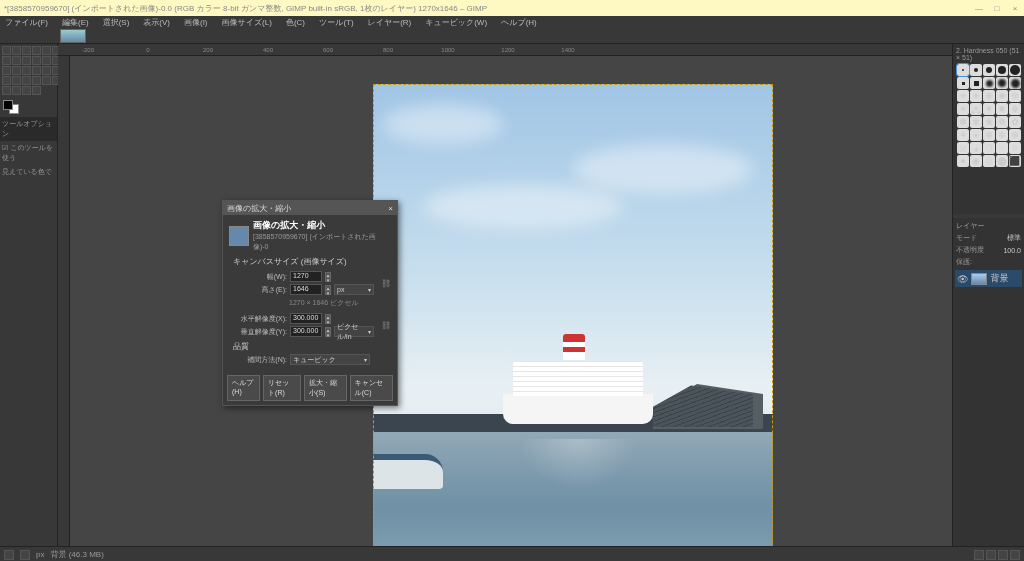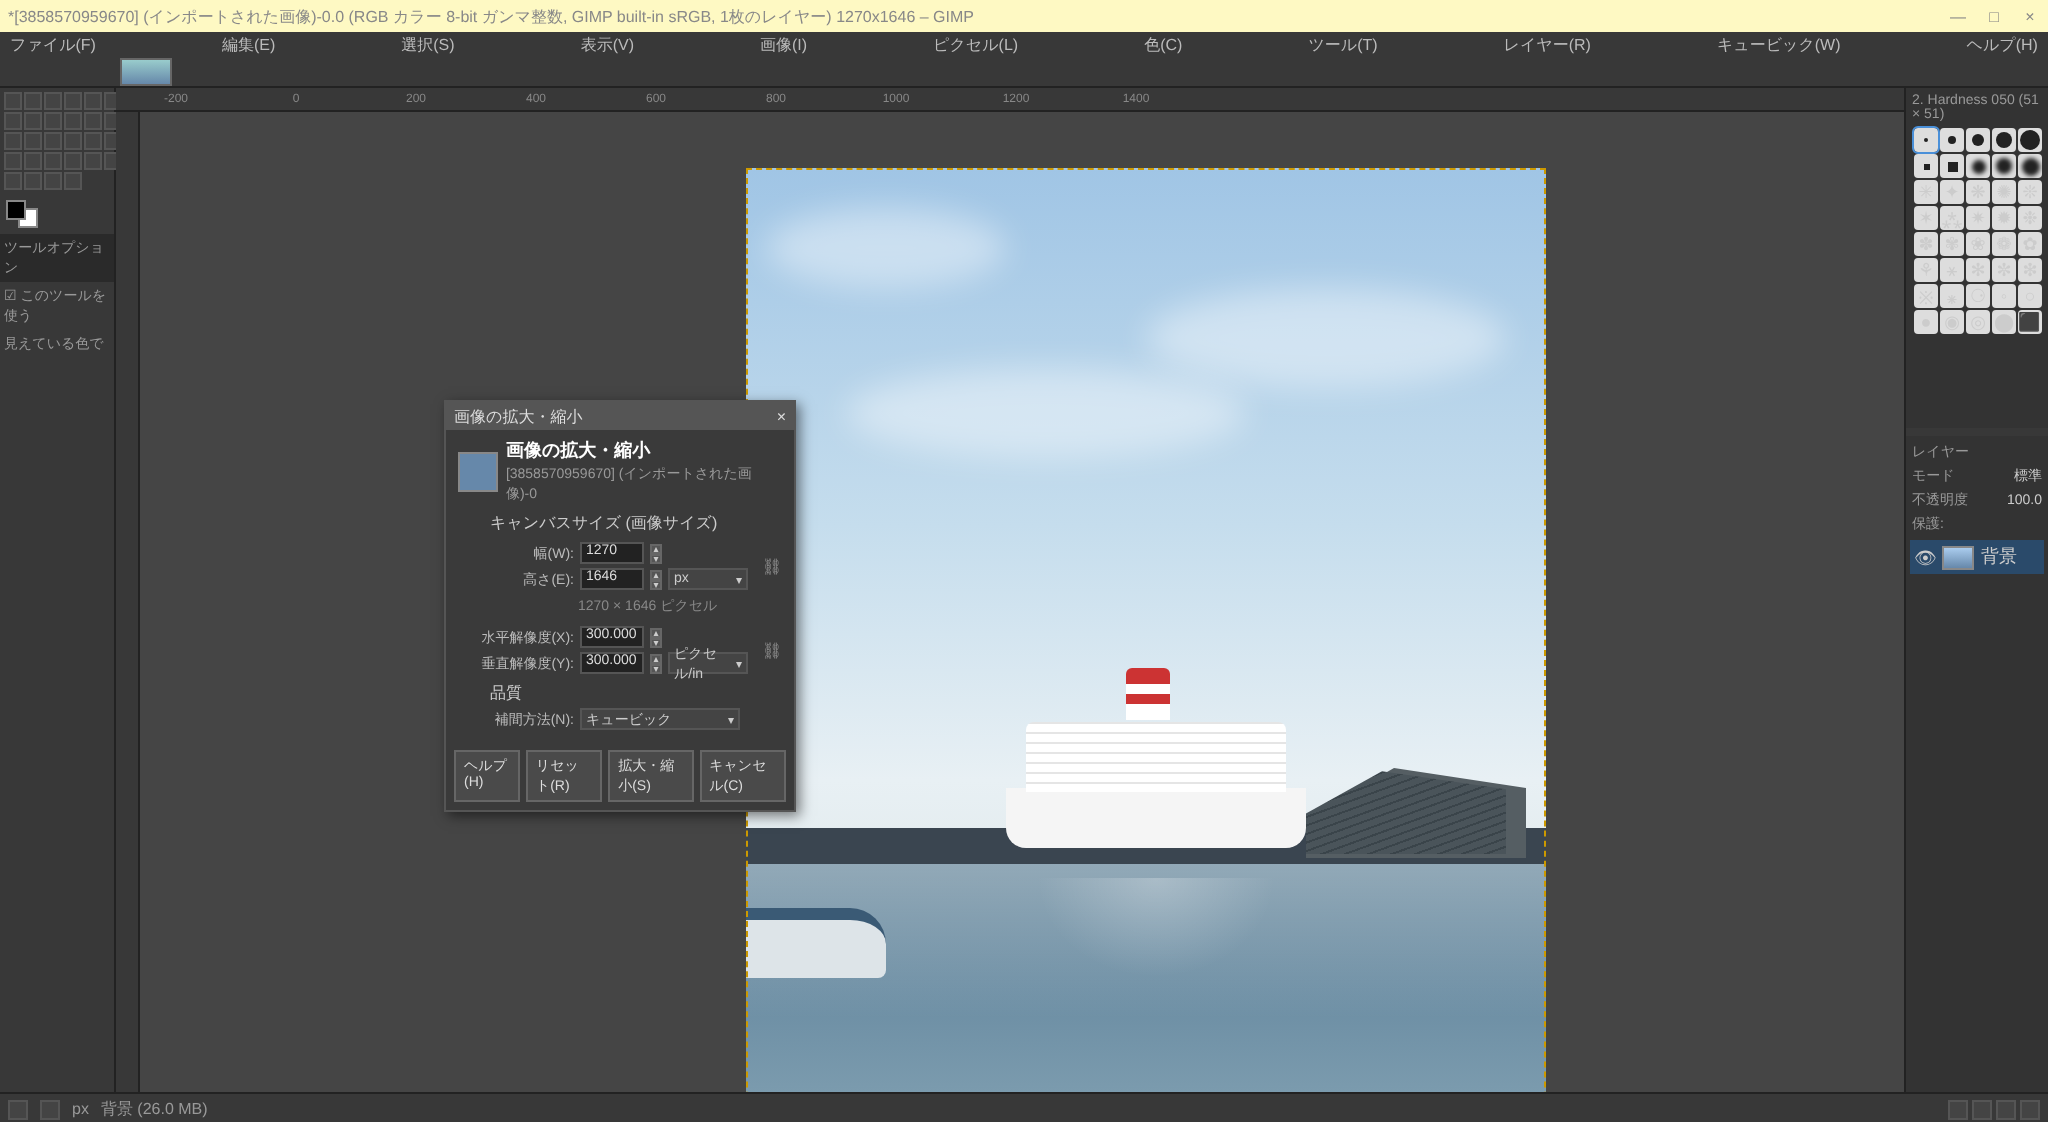--- a/index.html
+++ b/index.html
@@ -7,7 +7,7 @@
 .titlebar { height:16px; background:#fef9c3; display:flex; align-items:center; padding:0 4px; font-size:8px; color:#888; }
 .titlebar .tbtns { margin-left:auto; display:flex; gap:8px; }
 .titlebar .tbtns span { width:10px; text-align:center; }
-.menubar { height:12px; background:#383838; display:flex; align-items:center; padding:0 2px; font-size:8px; gap:8px;justify-content:space-between; }
+.menubar { height:12px; background:#383838; display:flex; align-items:center; padding:0 2px; font-size:8px; gap:8px; }
 .menubar span { padding:0 3px; color:#bbb; }
 .toolbar-strip { height:16px; background:#383838; border-bottom:1px solid #222; display:flex; align-items:center; padding-left:60px; }
 .doc-tab { width:26px; height:14px; background:linear-gradient(#9cc,#68a); border:1px solid #666; }

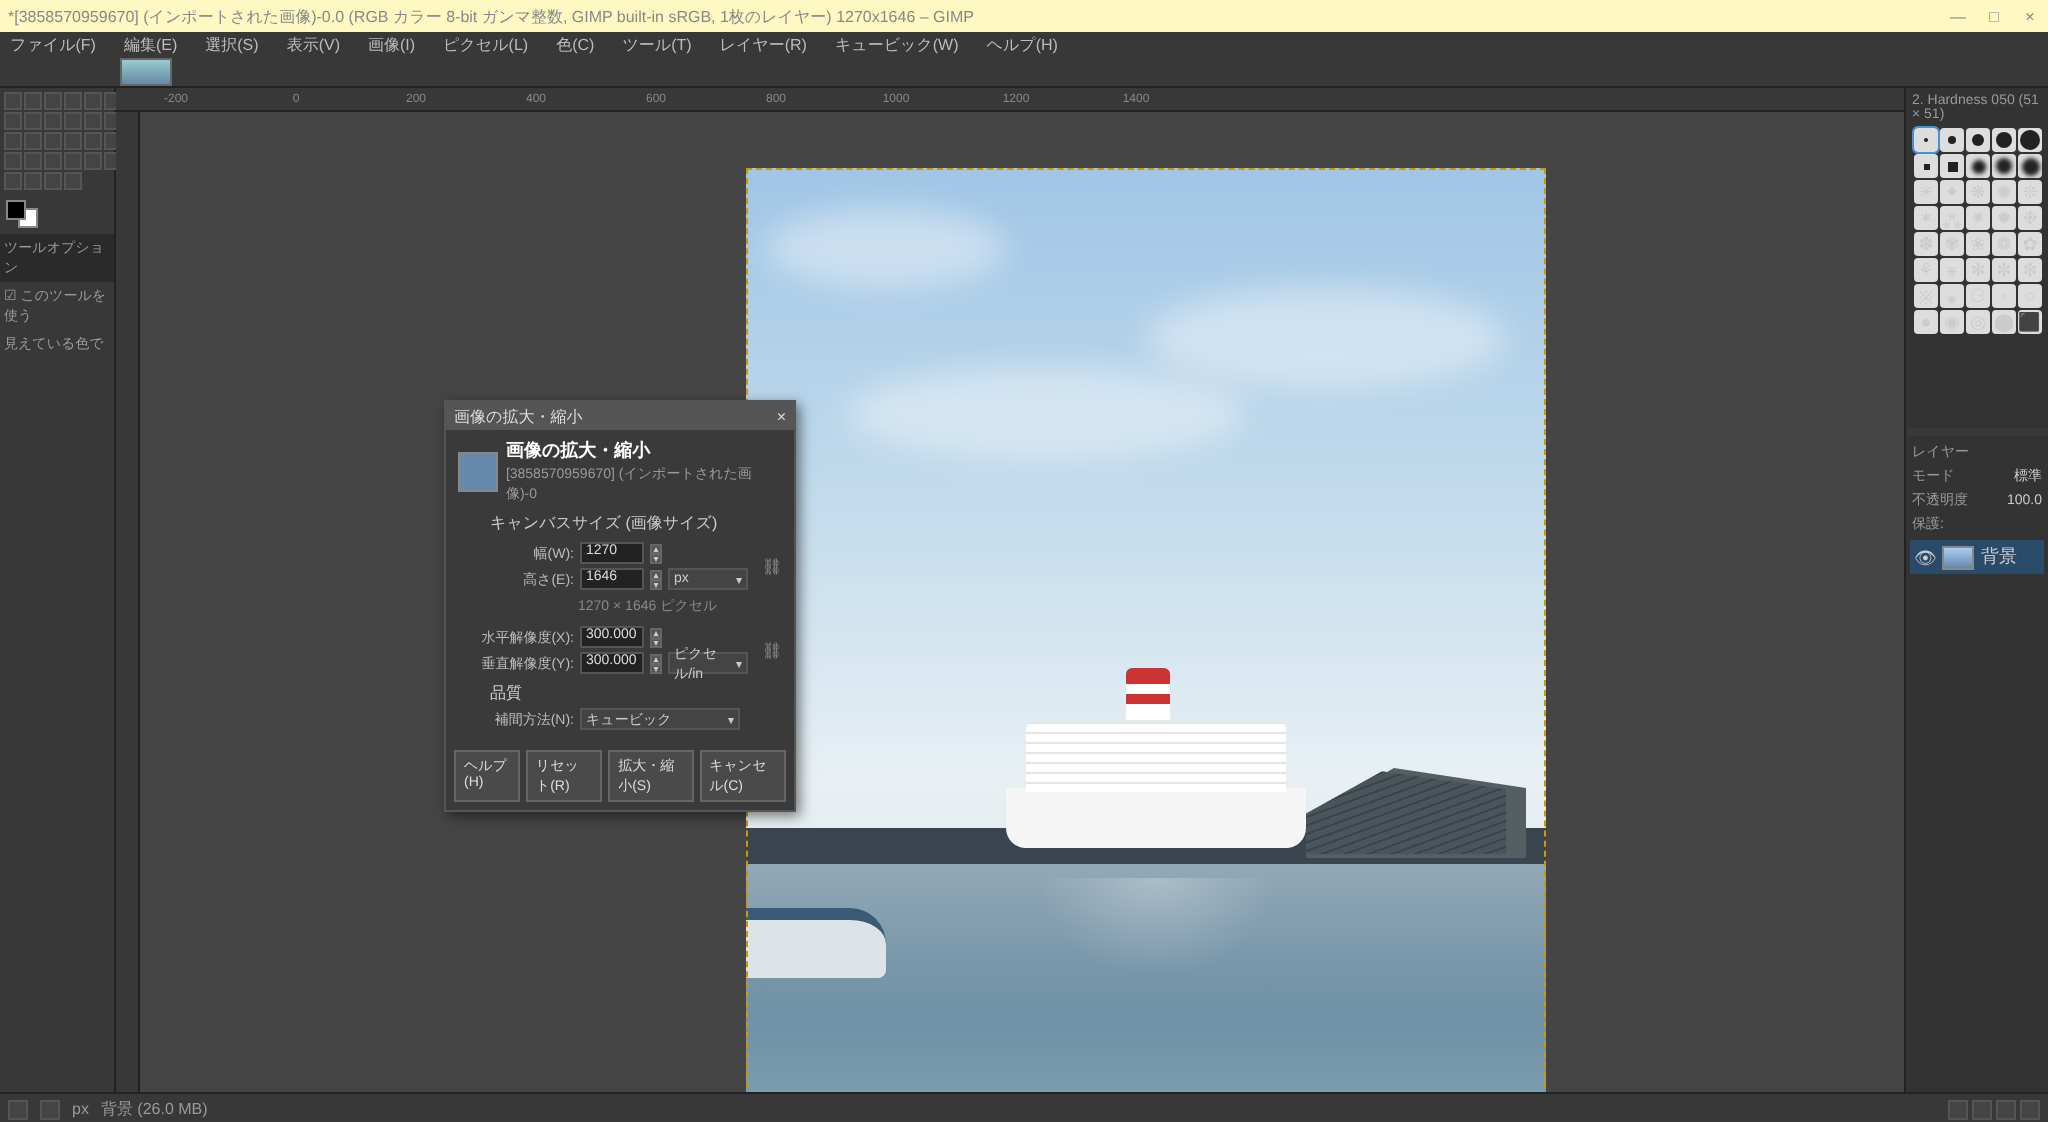--- a/index.html
+++ b/index.html
@@ -104,7 +104,7 @@
   <span>選択(S)</span>
   <span>表示(V)</span>
   <span>画像(I)</span>
-  <span>ピクセル(L)</span>
+  <span>画像サイズ(L)</span>
   <span>色(C)</span>
   <span>ツール(T)</span>
   <span>レイヤー(R)</span>

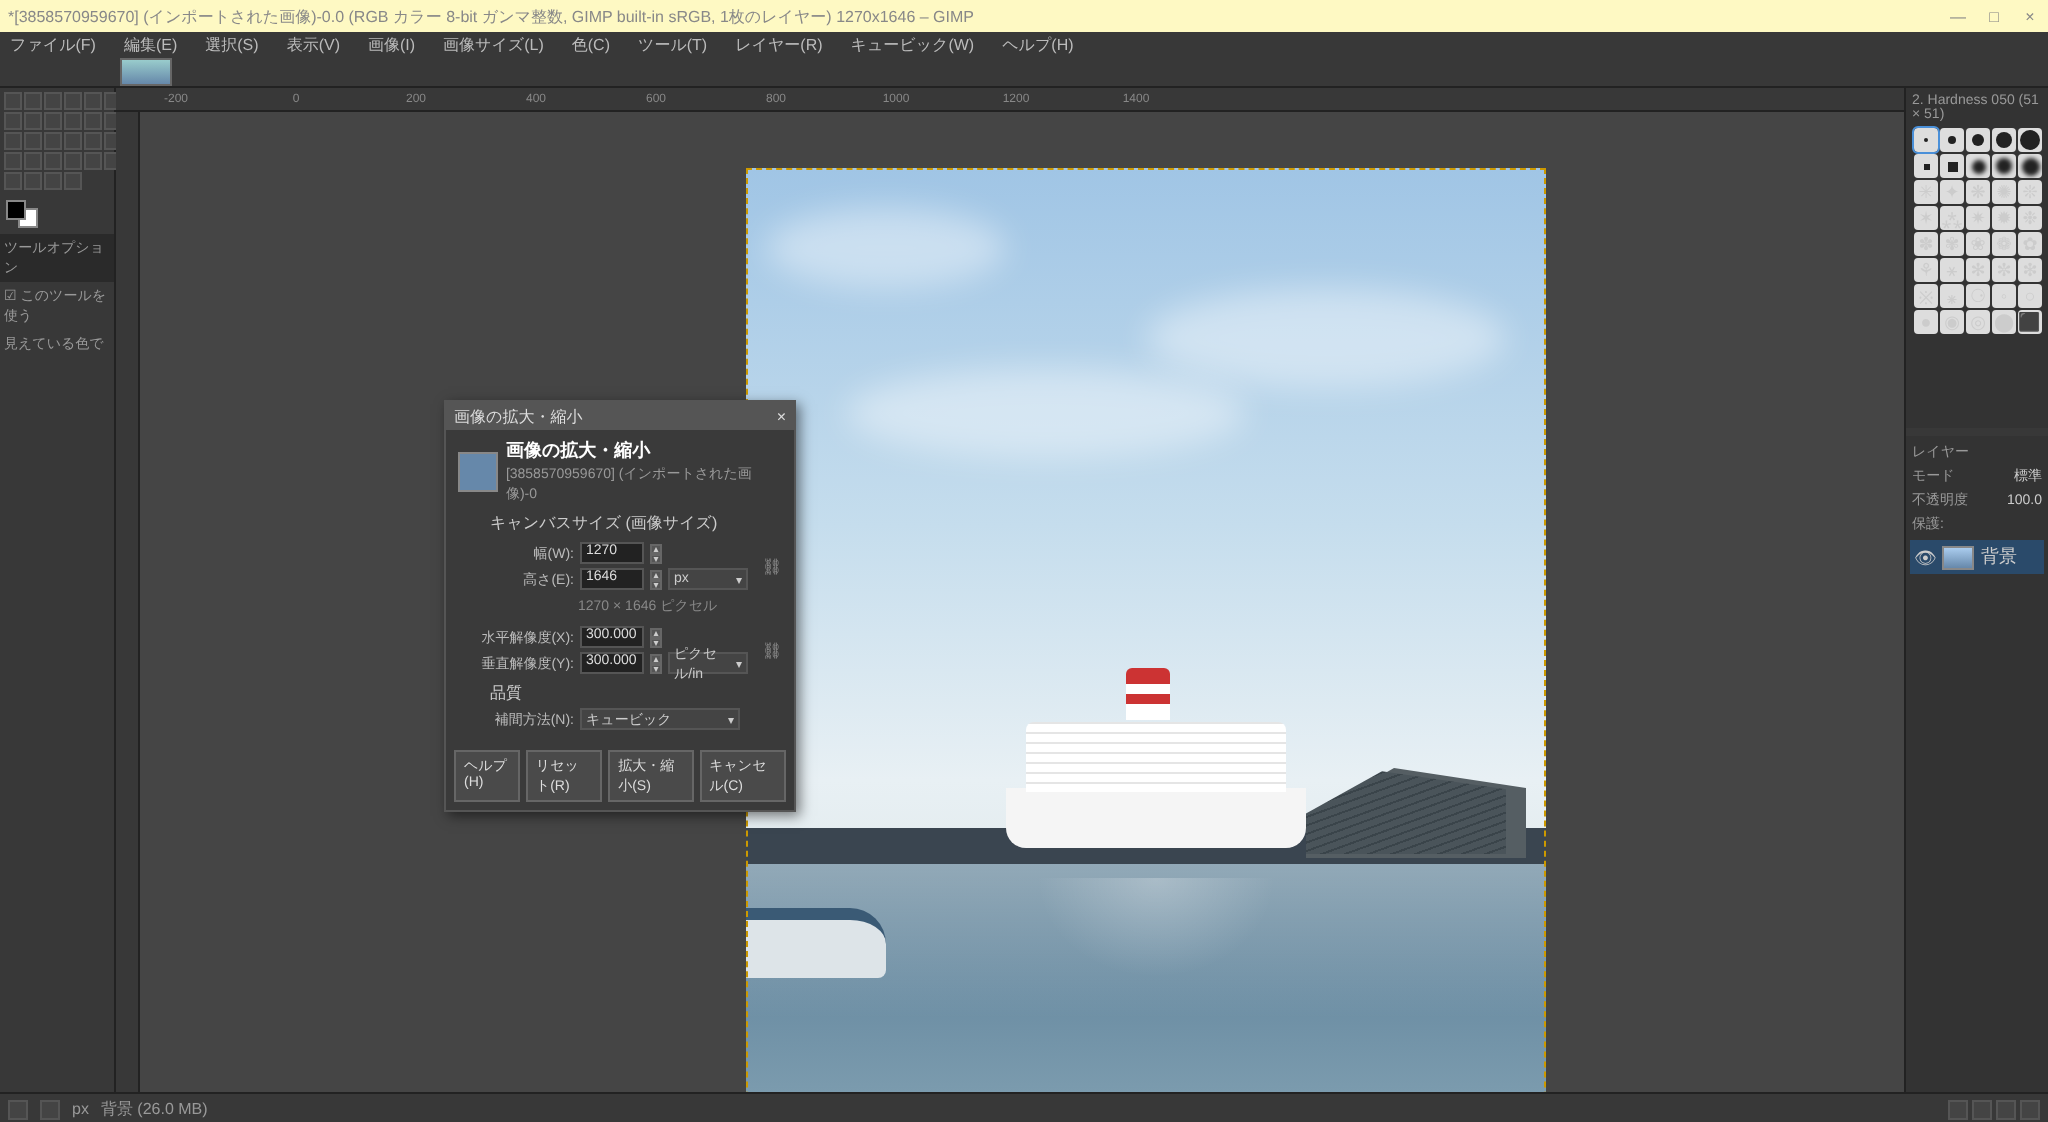--- a/index.html
+++ b/index.html
@@ -73,7 +73,7 @@
 .dlg-hdr-icon { width:20px; height:20px; background:#68a; border:1px solid #888; }
 .dlg-hdr-txt b{color:#fff;font-size:9px;}
 .dlg-hdr-txt div{color:#999;font-size:7px;}
-.dlg-sec { color:#ccc; margin:2px 16px; }
+.dlg-sec { color:#ccc; margin:2px 4px; }
 .dlg-row { display:flex; align-items:center; gap:3px; margin:2px 0; padding-left:8px; }
 .dlg-row label { width:50px; text-align:right; color:#bbb; font-size:7px; }
 .dlg-input { width:32px; height:11px; background:#222; border:1px solid #555; color:#ddd; font-size:7px; padding:0 2px; }

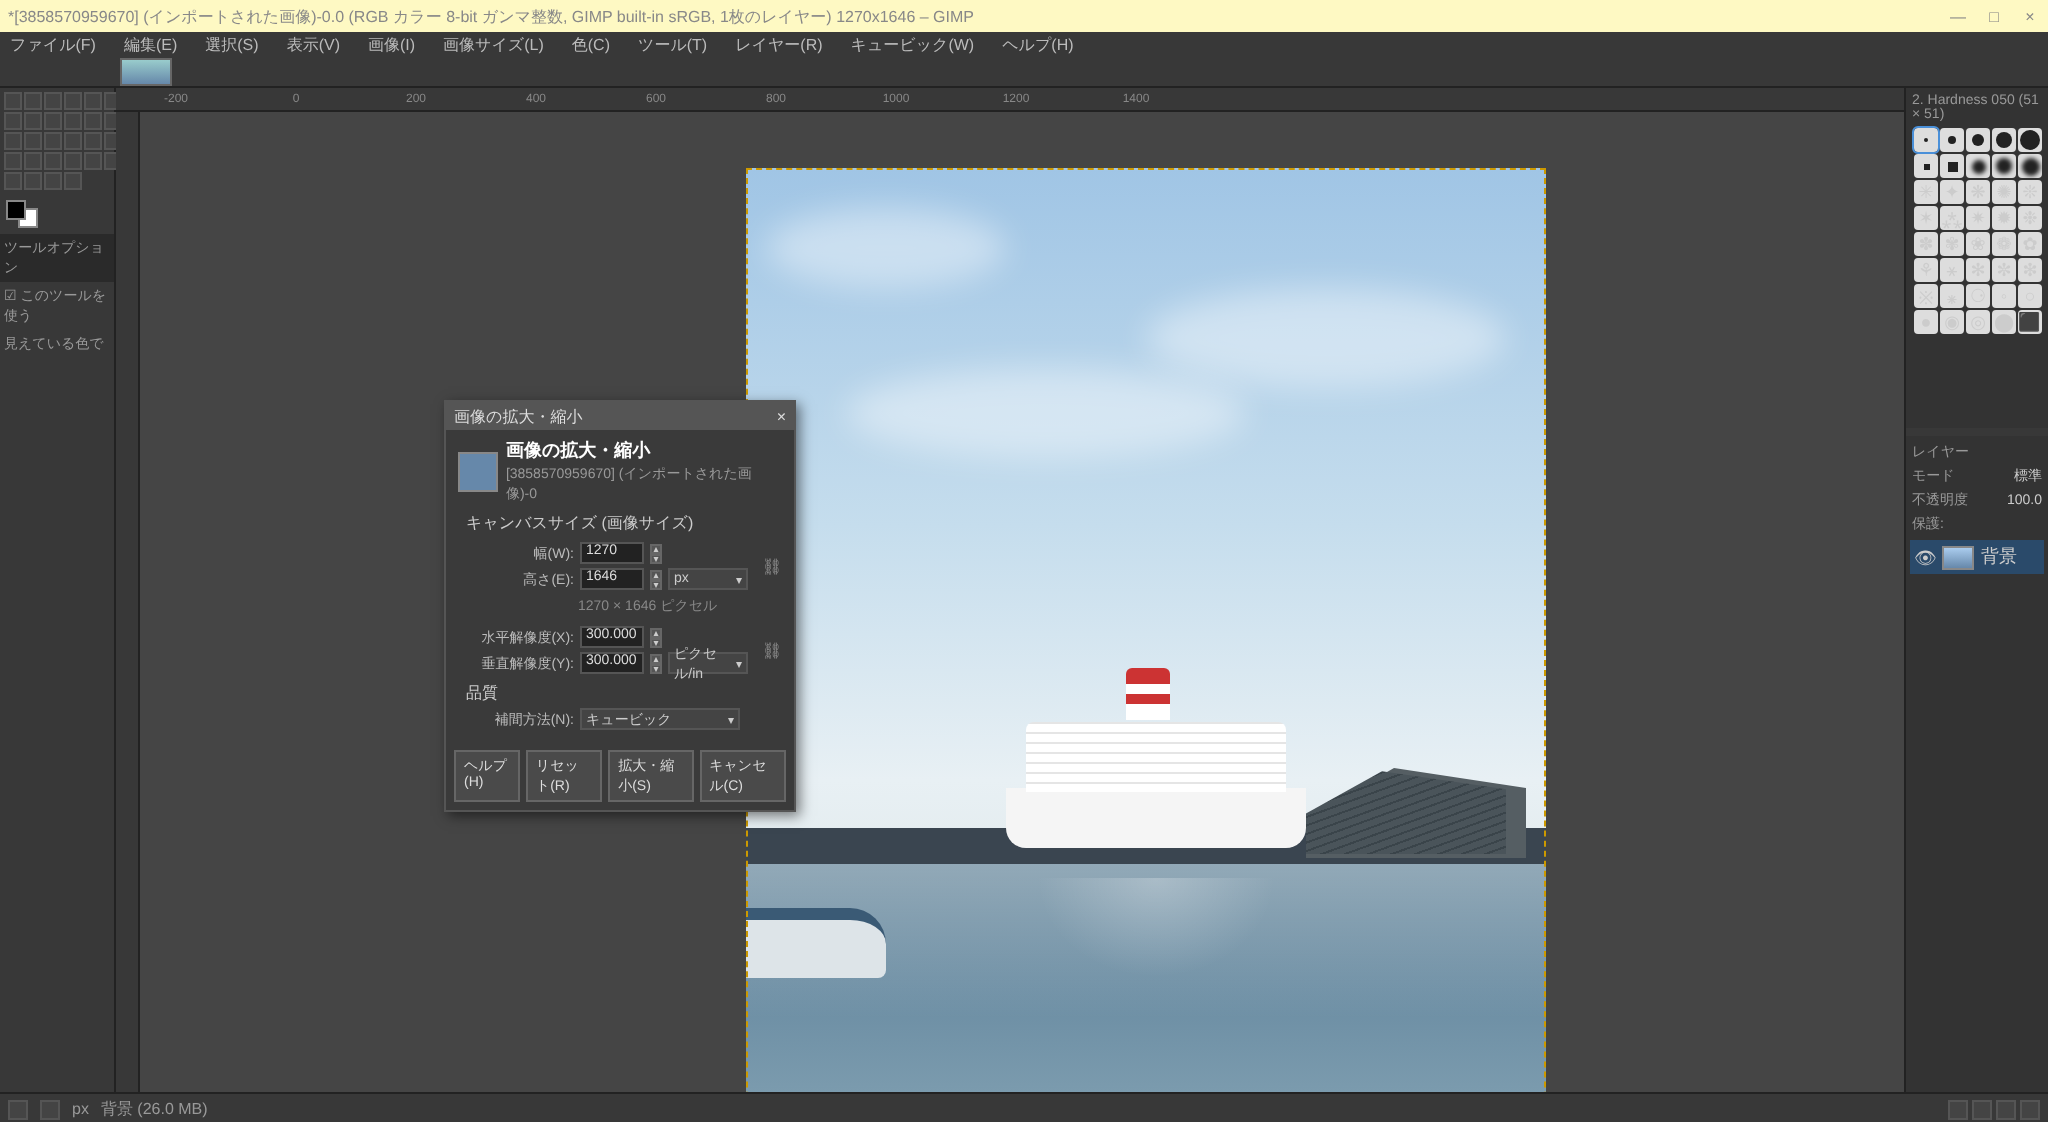--- a/index.html
+++ b/index.html
@@ -287,7 +287,7 @@
   <div class="sb-btn"></div>
   <div class="sb-btn"></div>
   <span>px</span>
-  <span>背景 (26.0 MB)</span>
+  <span>背景 (46.3 MB)</span>
   <div class="sb-right">
     <div class="sb-btn"></div>
     <div class="sb-btn"></div>

